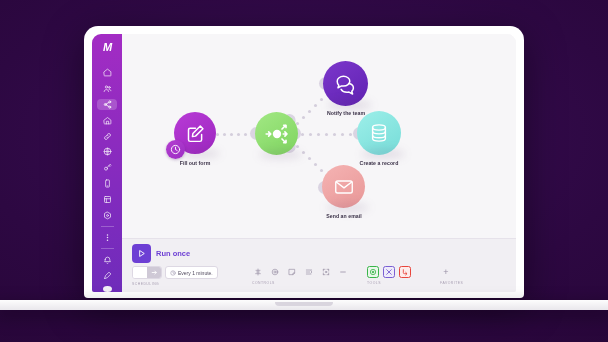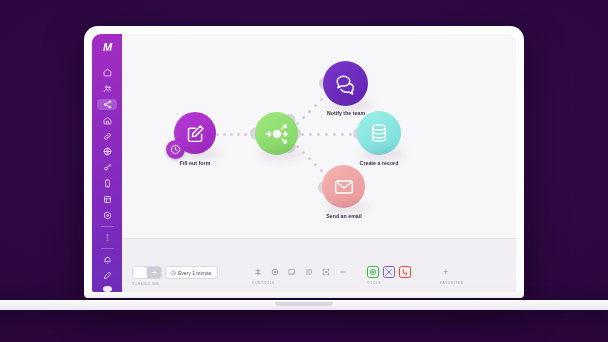--- a/index.html
+++ b/index.html
@@ -424,6 +424,14 @@
 
         <div id="bottombar">
 
+          <div id="runonce">
+            <div id="runonce-btn">
+              <svg viewBox="0 0 24 24" fill="none" stroke="#fff" stroke-width="2" stroke-linejoin="round" style="width:11px;height:11px;">
+                <path d="M8 5.5l10 6.5-10 6.5z"></path>
+              </svg>
+            </div>
+            <div id="runonce-label">Run once</div>
+          </div>
 
           <div class="bar-group" style="left:10px;">
             <div class="bar-row">

